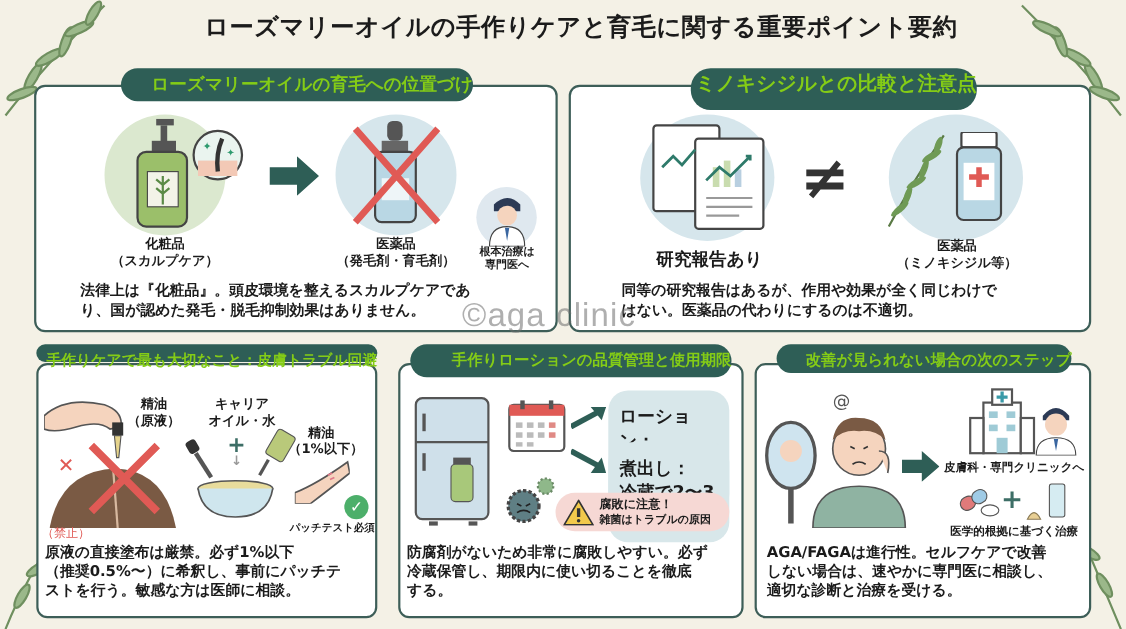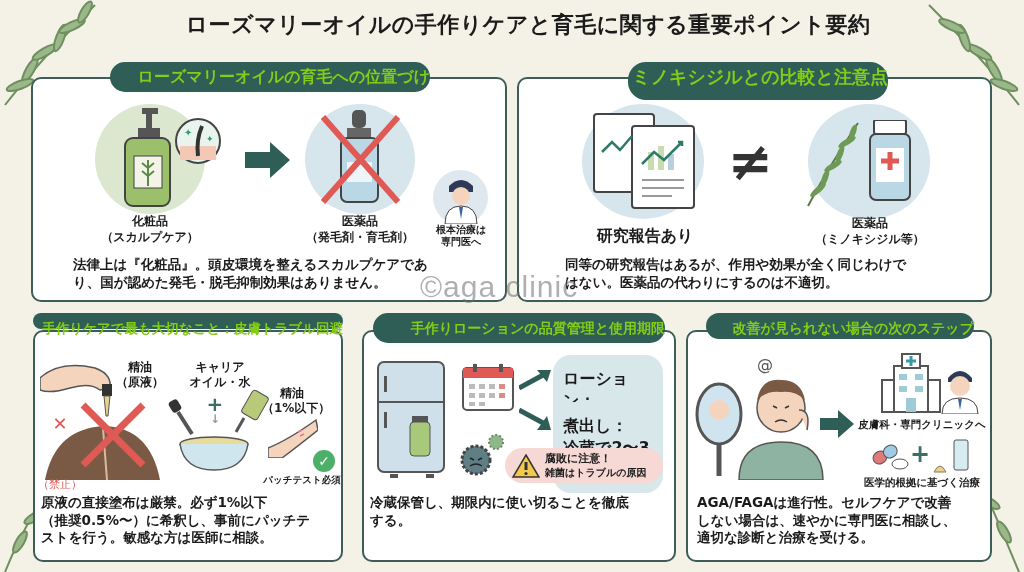--- a/index.html
+++ b/index.html
@@ -317,6 +317,7 @@
 </svg>
 
 <div class="body-text" style="left:370px;top:494px;font-size:13.5px;">
+  <div>防腐剤がないため非常に腐敗しやすい。必ず</div>
   <div>冷蔵保管し、期限内に使い切ることを徹底</div>
   <div>する。</div>
 </div>

